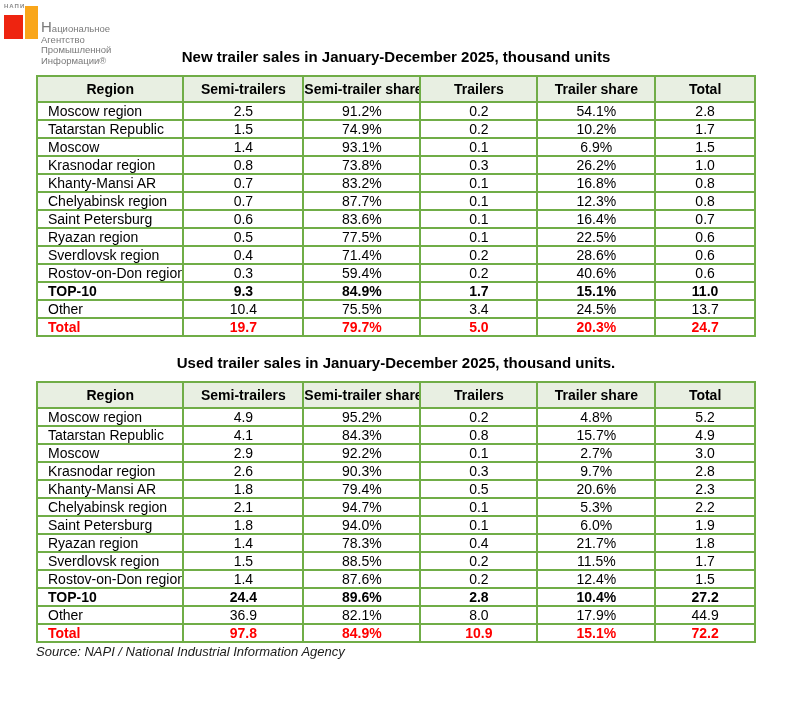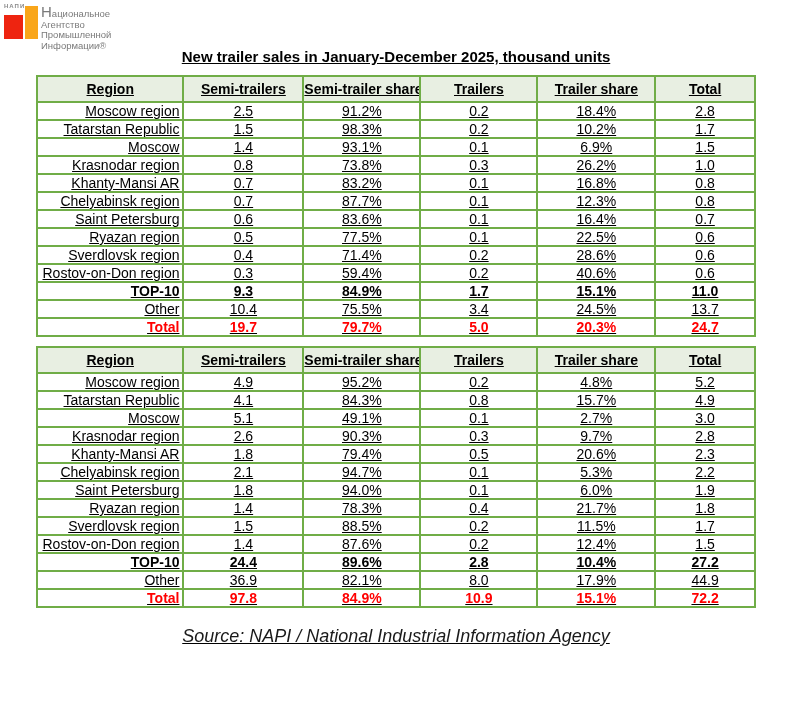--- a/index.html
+++ b/index.html
@@ -24,7 +24,7 @@
   }
   .sq-red{position:absolute;left:0;top:13px;width:19px;height:24px;background:var(--logo-red);}
   .sq-orange{position:absolute;left:21px;top:4px;width:13px;height:33px;background:var(--logo-orange);}
-  .logo-name{position:absolute;left:37px;top:5px;color:#7a7a7a;font-size:9.5px;line-height:10.5px;}
+  .logo-name{position:absolute;left:37px;top:20px;color:#7a7a7a;font-size:9.5px;line-height:10.5px;}
   .logo-name .line1{font-size:9.5px;}
   .logo-name .line1::first-letter{font-size:15px;line-height:10px;}
 

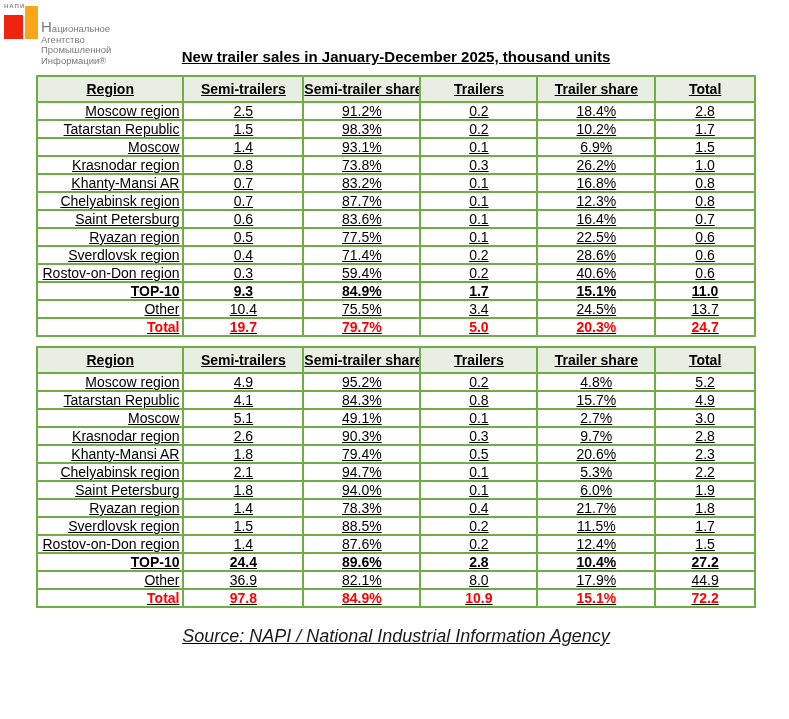--- a/index.html
+++ b/index.html
@@ -29,7 +29,7 @@
   .logo-name .line1::first-letter{font-size:15px;line-height:10px;}
 
   
-  .content{position:absolute;left:36px;top:0;width:720px;text-decoration:underline;}
+  .content{position:absolute;left:36px;top:0;width:720px;}
   .table-title{
     text-align:center;font-size:15px;font-weight:bold;line-height:19px;color:#000;
   }

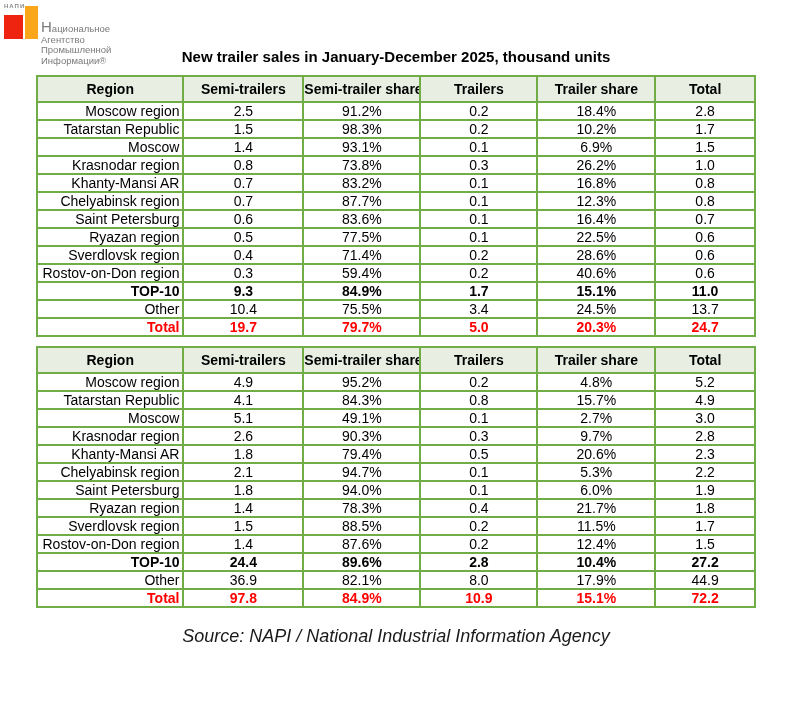--- a/index.html
+++ b/index.html
@@ -48,7 +48,7 @@
     background:var(--header-bg);font-weight:bold;text-align:center;height:26px;
   }
   table.sales td{height:18px;text-align:center;padding:0 3px;}
-  table.sales td.region{text-align:right;padding-left:0;}
+  table.sales td.region{text-align:left;padding-left:10px;}
   table.sales th:nth-child(1){width:20.4%;margin-left:32px;}
   table.sales th:nth-child(2){width:16.7%;}
   table.sales th:nth-child(3){width:16.3%;}

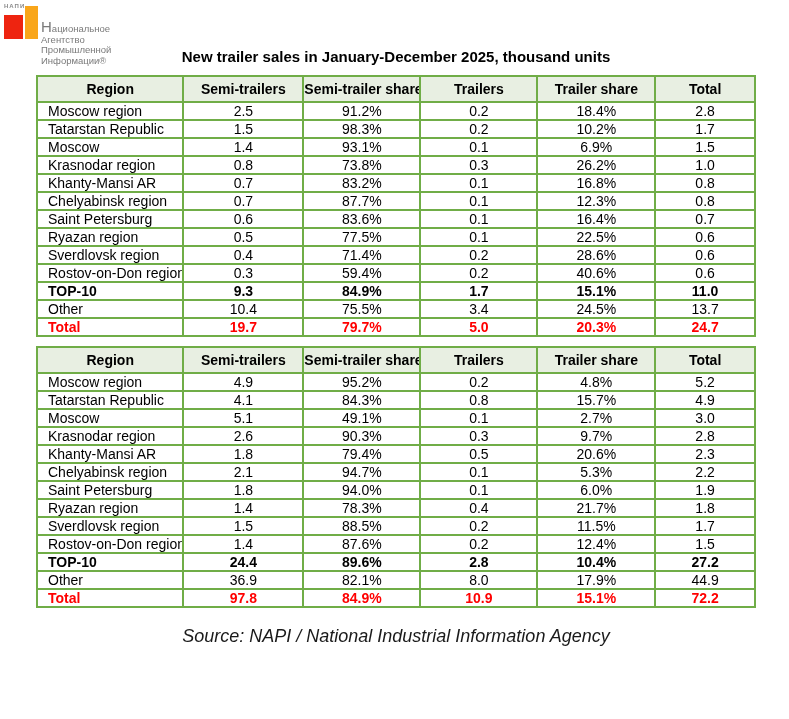--- a/index.html
+++ b/index.html
@@ -96,7 +96,7 @@
           <td class="num">2.5</td>
           <td class="num">91.2%</td>
           <td class="num">0.2</td>
-          <td class="num">18.4%</td>
+          <td class="num">54.1%</td>
           <td class="num">2.8</td>
         </tr>
         <tr>

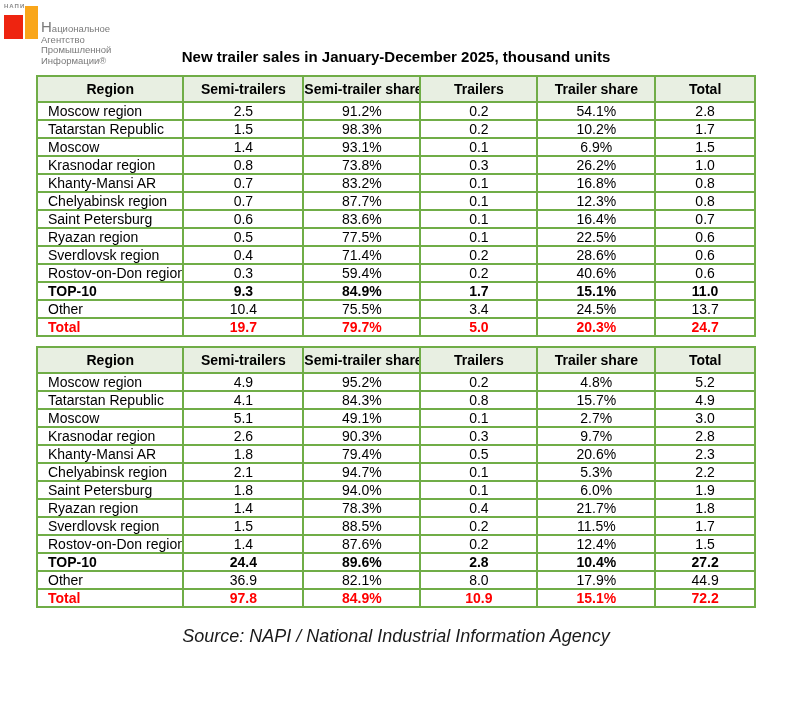--- a/index.html
+++ b/index.html
@@ -102,7 +102,7 @@
         <tr>
           <td class="region">Tatarstan Republic</td>
           <td class="num">1.5</td>
-          <td class="num">98.3%</td>
+          <td class="num">74.9%</td>
           <td class="num">0.2</td>
           <td class="num">10.2%</td>
           <td class="num">1.7</td>

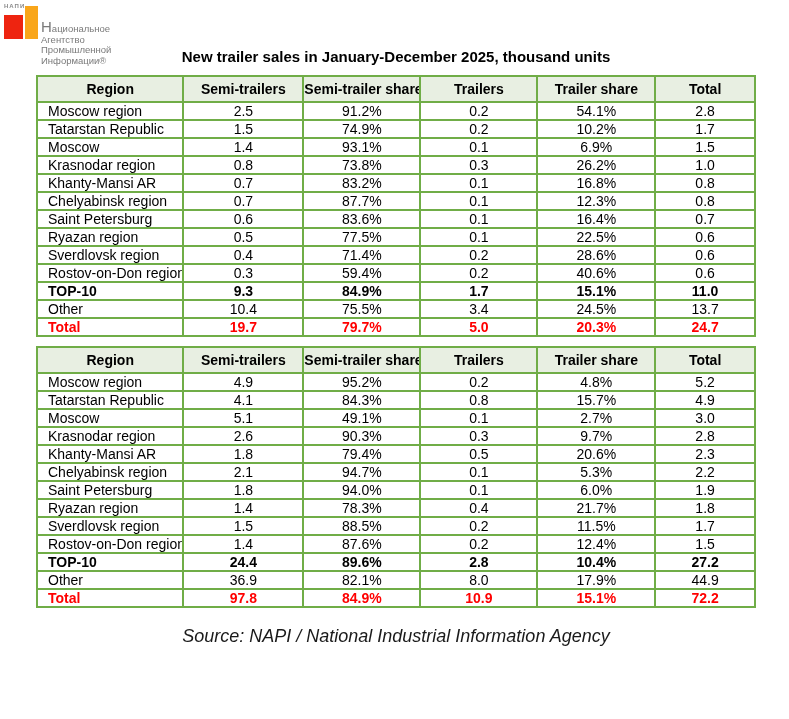--- a/index.html
+++ b/index.html
@@ -198,6 +198,7 @@
       </tbody>
     </table>
 
+  <div class="table-title title-used">Used trailer sales in January-December 2025, thousand units.</div>
   <table class="sales">
       <thead>
         <tr>

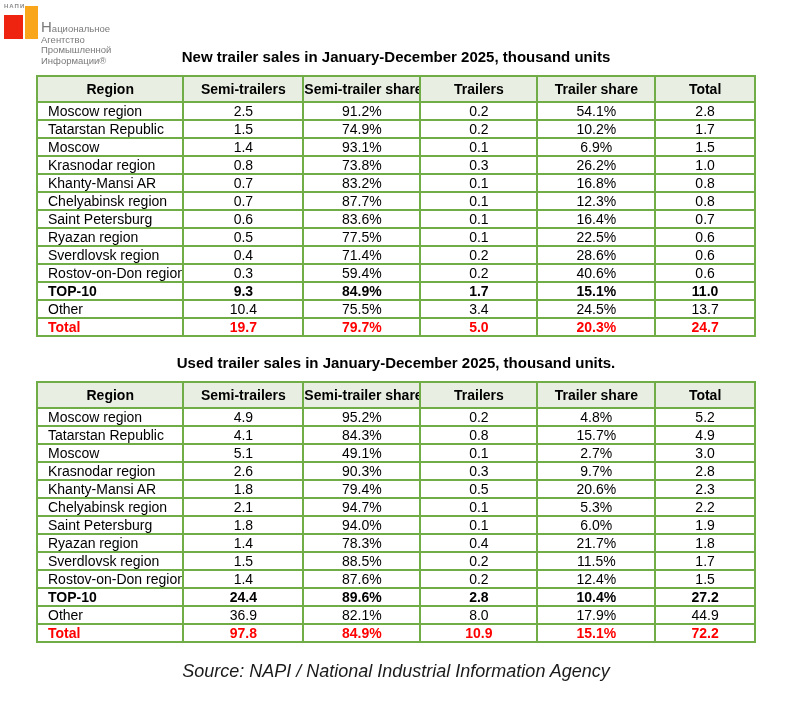--- a/index.html
+++ b/index.html
@@ -229,7 +229,7 @@
         </tr>
         <tr>
           <td class="region">Moscow</td>
-          <td class="num">5.1</td>
+          <td class="num">2.9</td>
           <td class="num">49.1%</td>
           <td class="num">0.1</td>
           <td class="num">2.7%</td>

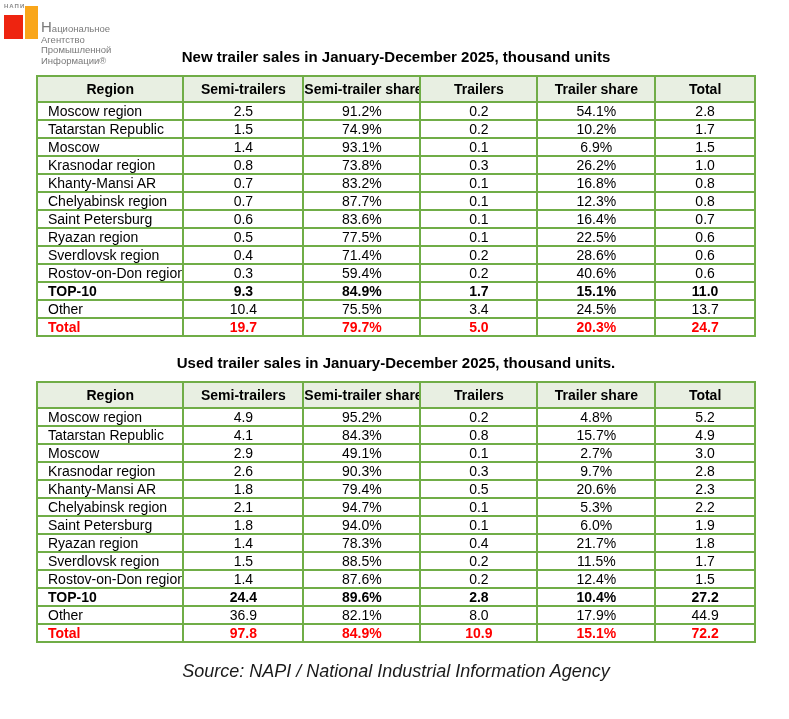--- a/index.html
+++ b/index.html
@@ -230,7 +230,7 @@
         <tr>
           <td class="region">Moscow</td>
           <td class="num">2.9</td>
-          <td class="num">49.1%</td>
+          <td class="num">92.2%</td>
           <td class="num">0.1</td>
           <td class="num">2.7%</td>
           <td class="num">3.0</td>

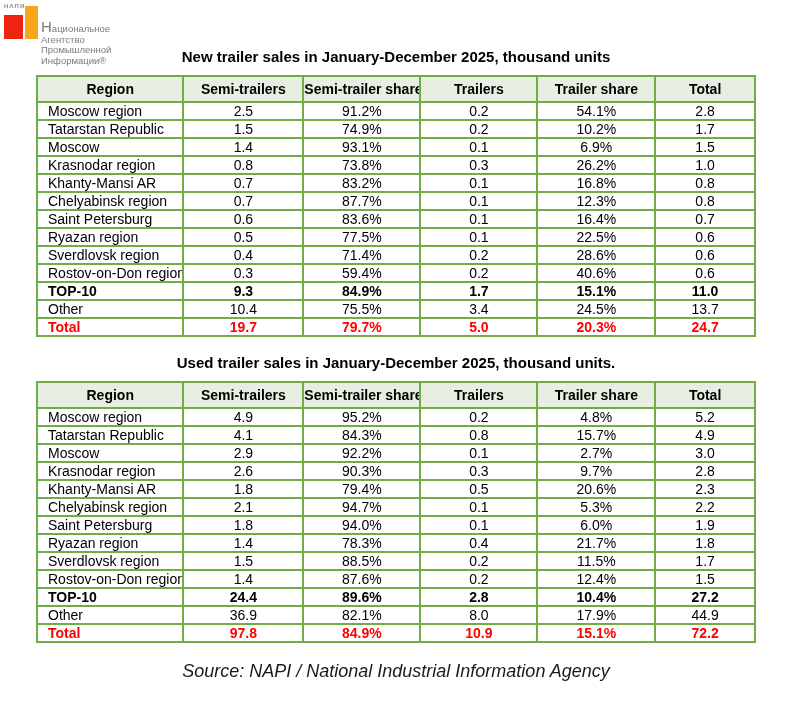--- a/index.html
+++ b/index.html
@@ -59,7 +59,7 @@
   tr.total td{font-weight:bold;color:var(--total-red);}
 
   .footer{
-    margin-top:18px;text-align:center;font-style:italic;font-size:18px;color:#1a1a1a;
+    margin-top:1px;text-align:left;font-style:italic;font-size:13px;color:#1a1a1a;
   }
 </style>
 </head>

